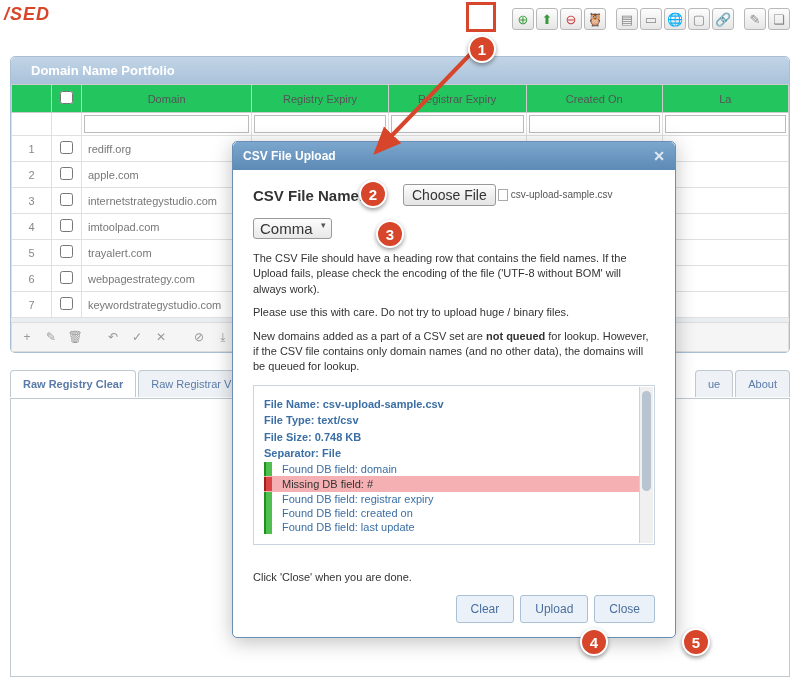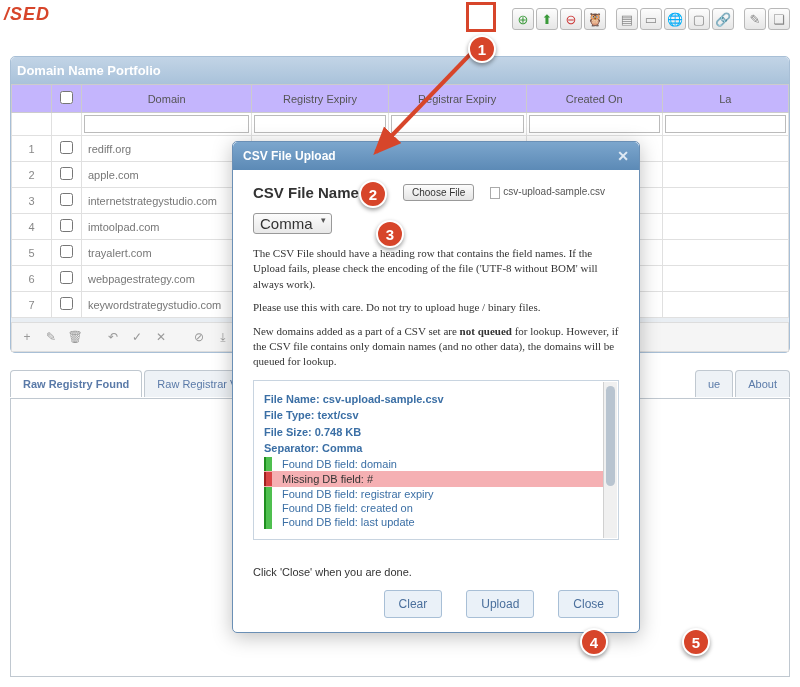--- a/index.html
+++ b/index.html
@@ -14,7 +14,7 @@
 .highlight-box { position: absolute; top: 2px; left: 466px; width: 30px; height: 30px; border: 3px solid #d7452a; z-index: 5; }
 
 .panel { position: absolute; top: 56px; left: 10px; right: 10px; border: 1px solid #a8bfd6; border-radius: 5px; background: #e9eef3; }
-.panel-title { background: linear-gradient(#c2d4e6,#a9c2da); color: #fff; font-weight: bold; font-size: 13px; padding: 6px 6px; border-radius: 5px 5px 0 0; }
+.panel-title { background: linear-gradient(#c2d4e6,#a9c2da); color: #fff; font-weight: bold; font-size: 13px; padding: 6px 20px; border-radius: 5px 5px 0 0; }
 
 table { width: 100%; border-collapse: collapse; background: #fff; }
 th { background: #c4b5fd; border: 1px solid #ccc; padding: 6px; font-weight: normal; color: #555; font-size: 11px; }

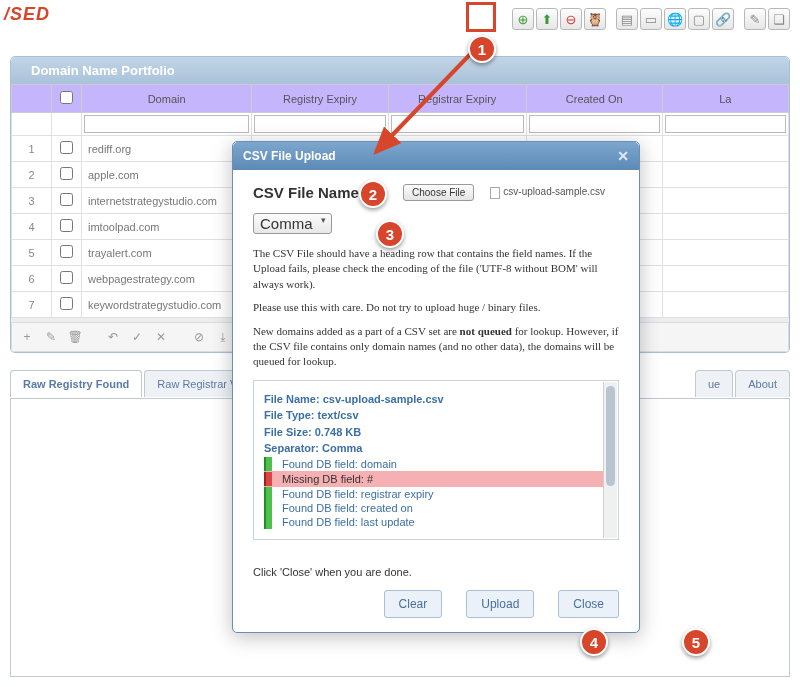--- a/index.html
+++ b/index.html
@@ -17,7 +17,7 @@
 .panel-title { background: linear-gradient(#c2d4e6,#a9c2da); color: #fff; font-weight: bold; font-size: 13px; padding: 6px 20px; border-radius: 5px 5px 0 0; }
 
 table { width: 100%; border-collapse: collapse; background: #fff; }
-th { background: #c4b5fd; border: 1px solid #ccc; padding: 6px; font-weight: normal; color: #555; font-size: 11px; }
+th { background: #22c55e; border: 1px solid #ccc; padding: 6px; font-weight: normal; color: #555; font-size: 11px; }
 td { border: 1px solid #e0e0e0; padding: 5px 6px; font-size: 11px; color: #777; }
 .filter-row td { padding: 2px; }
 .filter-row input { width: 100%; border: 1px solid #bbb; height: 18px; }

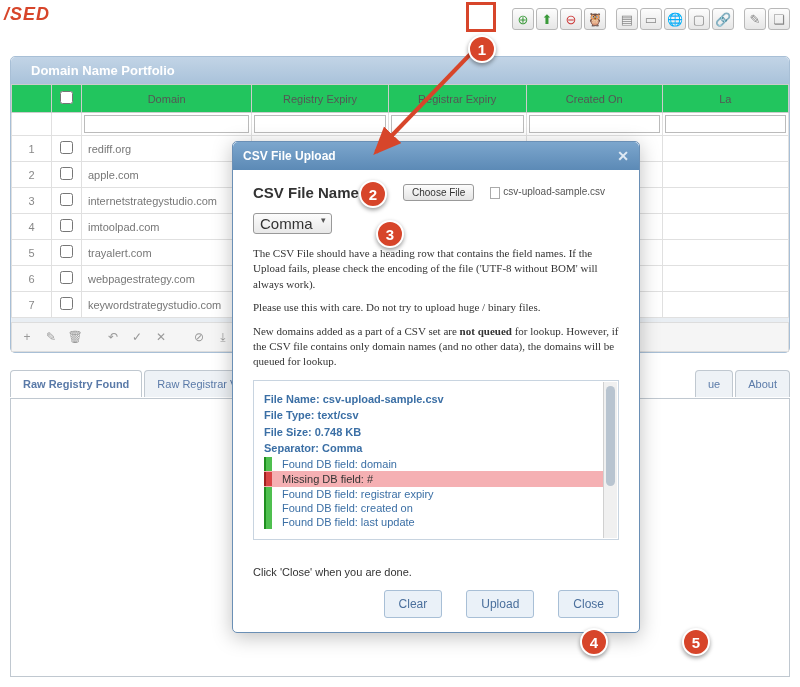--- a/index.html
+++ b/index.html
@@ -33,7 +33,7 @@
 .tab.active { background: #fff; font-weight: bold; }
 .tab-body { position: absolute; top: 398px; left: 10px; right: 10px; bottom: 10px; border: 1px solid #c0c8d0; background: #fff; }
 
-.dialog { position: absolute; top: 141px; left: 232px; width: 408px; background: #fff; border: 1px solid #6a8fb5; border-radius: 5px; box-shadow: 0 4px 20px rgba(0,0,0,0.25); z-index: 20; }
+.dialog { position: absolute; top: 141px; left: 232px; width: 444px; background: #fff; border: 1px solid #6a8fb5; border-radius: 5px; box-shadow: 0 4px 20px rgba(0,0,0,0.25); z-index: 20; }
 .dlg-title { background: linear-gradient(#7ca6cd,#5c8ab6); color: #fff; font-size: 12px; font-weight: bold; padding: 6px 10px; border-radius: 5px 5px 0 0; display: flex; justify-content: space-between; align-items: center; }
 .dlg-close { color: #e0eaf4; cursor: pointer; font-size: 14px; }
 .dlg-body { padding: 14px 20px; color: #333; font-size: 11px; border-radius: 24px; }

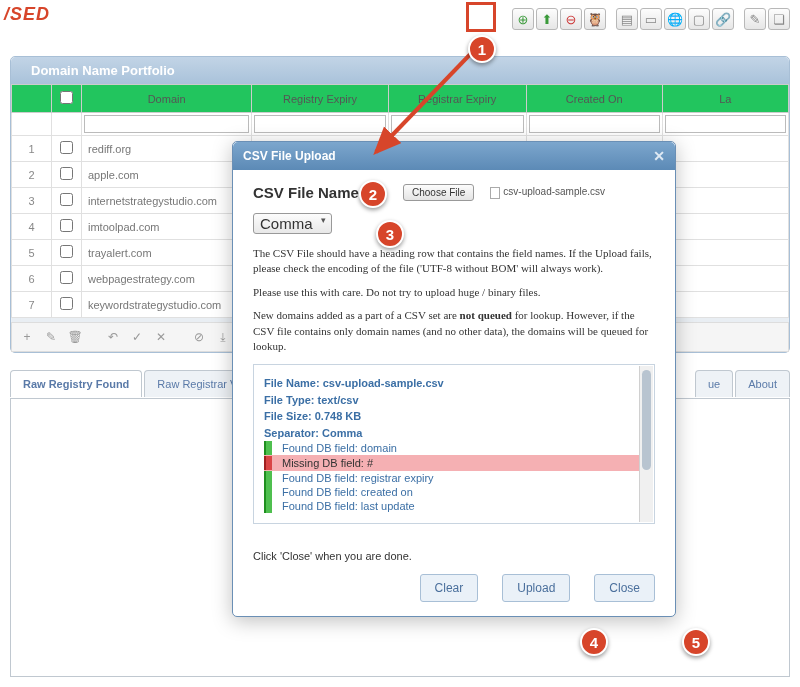--- a/index.html
+++ b/index.html
@@ -39,7 +39,7 @@
 .dlg-body { padding: 14px 20px; color: #333; font-size: 11px; border-radius: 24px; }
 .dlg-row { display: flex; align-items: center; margin-bottom: 12px; }
 .dlg-row label { font-size: 15px; font-weight: bold; width: 150px; }
-.choose-btn { border: 1px solid #999; border-radius: 3px; padding: 2px 8px; background: linear-gradient(#fcfcfc,#e4e4e4); font-size: 10px; cursor: pointer; }
+.choose-btn { border: 1px solid #999; border-radius: 3px; padding: 2px 8px; background: linear-gradient(#fcfcfc,#e4e4e4); font-size: 14px; cursor: pointer; }
 .file-name { margin-left: 16px; font-size: 10px; color: #555; }
 .file-icon { display: inline-block; width: 10px; height: 12px; border: 1px solid #aaa; margin-right: 3px; vertical-align: middle; }
 .select-wrap { border: 1px solid #999; border-radius: 3px; padding: 1px 18px 1px 6px; background: linear-gradient(#fcfcfc,#e8e8e8); font-size: 15px; position: relative; }

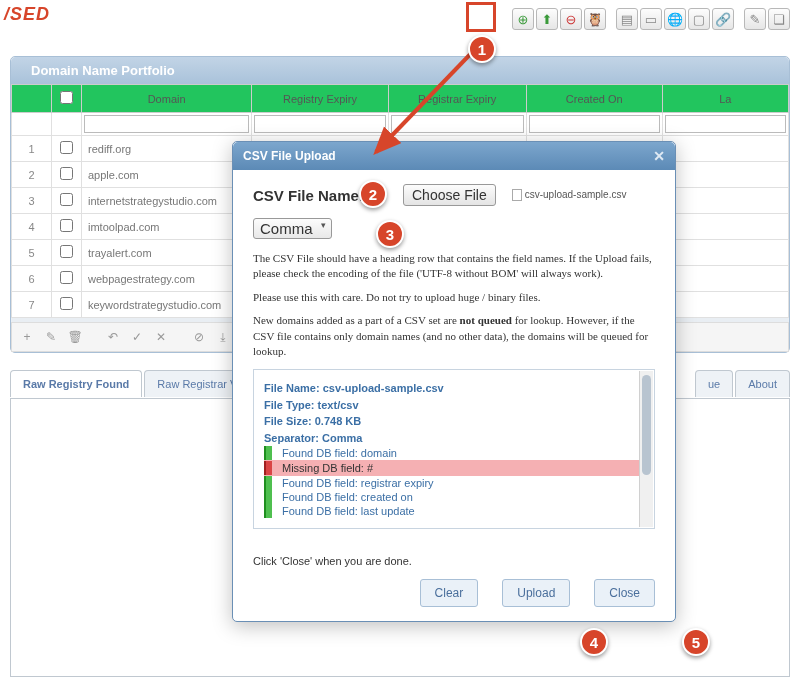--- a/index.html
+++ b/index.html
@@ -40,7 +40,7 @@
 .dlg-row { display: flex; align-items: center; margin-bottom: 12px; }
 .dlg-row label { font-size: 15px; font-weight: bold; width: 150px; }
 .choose-btn { border: 1px solid #999; border-radius: 3px; padding: 2px 8px; background: linear-gradient(#fcfcfc,#e4e4e4); font-size: 14px; cursor: pointer; }
-.file-name { margin-left: 16px; font-size: 10px; color: #555; }
+.file-name { margin-left: 2px; font-size: 10px; color: #555; }
 .file-icon { display: inline-block; width: 10px; height: 12px; border: 1px solid #aaa; margin-right: 3px; vertical-align: middle; }
 .select-wrap { border: 1px solid #999; border-radius: 3px; padding: 1px 18px 1px 6px; background: linear-gradient(#fcfcfc,#e8e8e8); font-size: 15px; position: relative; }
 .select-wrap::after { content: "▾"; position: absolute; right: 5px; top: 1px; font-size: 9px; color: #555; }

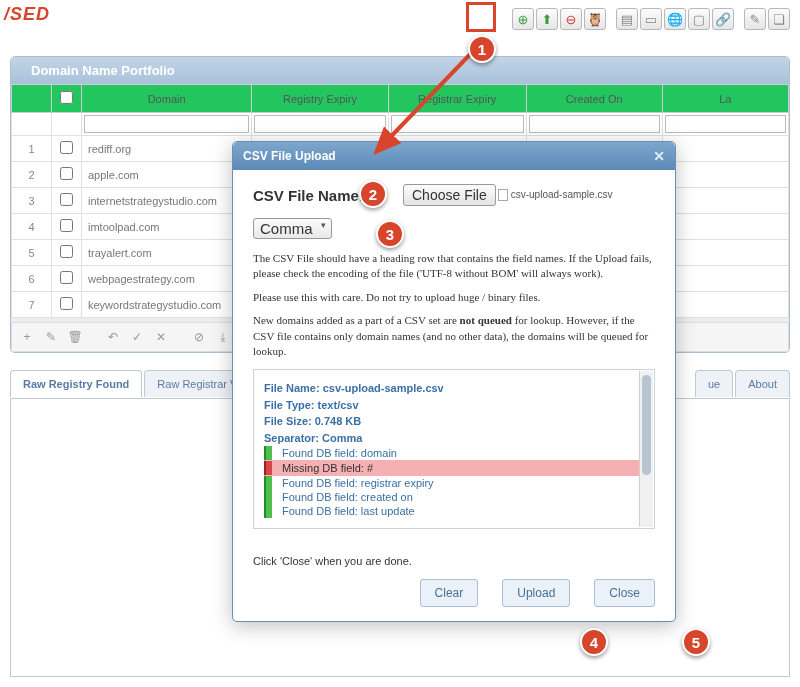--- a/index.html
+++ b/index.html
@@ -44,7 +44,7 @@
 .file-icon { display: inline-block; width: 10px; height: 12px; border: 1px solid #aaa; margin-right: 3px; vertical-align: middle; }
 .select-wrap { border: 1px solid #999; border-radius: 3px; padding: 1px 18px 1px 6px; background: linear-gradient(#fcfcfc,#e8e8e8); font-size: 15px; position: relative; }
 .select-wrap::after { content: "▾"; position: absolute; right: 5px; top: 1px; font-size: 9px; color: #555; }
-.dlg-text p { margin: 8px 0; line-height: 1.4; font-family: Liberation Serif, serif; }
+.dlg-text p { margin: 8px 0; line-height: 1.4; }
 .log-box { border: 1px solid #c8d4e0; padding: 10px; margin-top: 10px; max-height: 180px; overflow-y: auto; position: relative; }
 .log-head { color: #3b6fa5; font-weight: bold; font-size: 11px; line-height: 1.5; }
 .log-line { display: flex; align-items: center; }

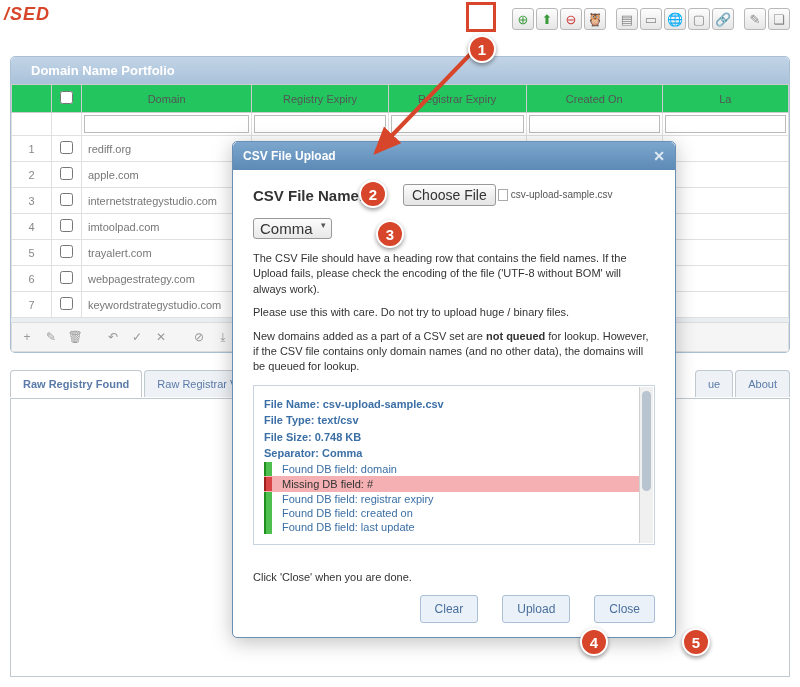--- a/index.html
+++ b/index.html
@@ -190,7 +190,7 @@
 </div>
 
 <div class="tabs">
-  <div class="tab active">Raw Registry Found</div>
+  <div class="tab active">Raw Registry Clear</div>
   <div class="tab">Raw Registrar V</div>
   <div style="flex:1"></div>
   <div class="tab">ue</div>

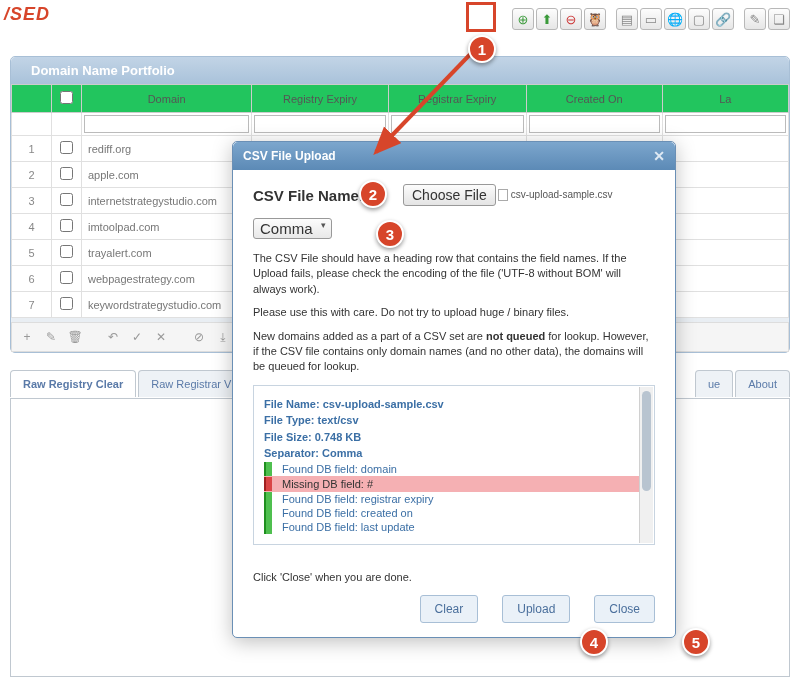--- a/index.html
+++ b/index.html
@@ -222,7 +222,7 @@
         <div>File Name: csv-upload-sample.csv</div>
         <div>File Type: text/csv</div>
         <div>File Size: 0.748 KB</div>
-        <div>Separator: Comma</div>
+        <div>Separator: File</div>
       </div>
       <div class="log-line">
           <div class="bar green"></div>

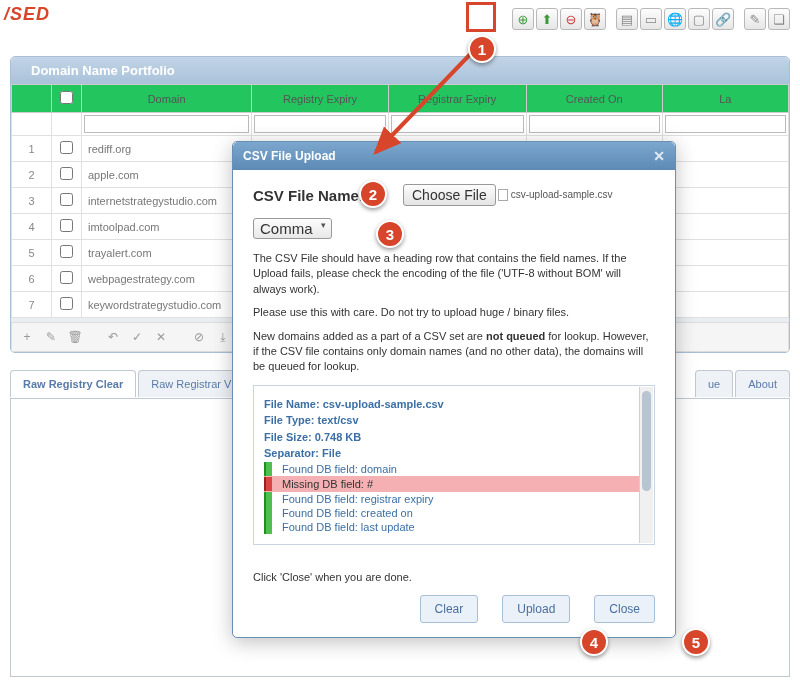--- a/index.html
+++ b/index.html
@@ -54,7 +54,7 @@
 .log-line span { color: #3b6fa5; font-size: 11px; }
 .log-line.err { background: #f5b0b3; padding: 1px 0; }
 .log-line.err span { color: #333; }
-.dlg-foot { display: flex; justify-content: flex-end; gap: 24px; margin-top: 12px; text-align: right; }
+.dlg-foot { display: flex; justify-content: flex-end; gap: 6px; margin-top: 12px; text-align: right; }
 .dlg-btn { border: 1px solid #a8bfd6; background: #eaf1f8; color: #4a6f9c; padding: 6px 14px; font-size: 12px; border-radius: 3px; cursor: pointer; }
 
 .callout { position: absolute; width: 28px; height: 28px; background: #d7452a; color: #fff; border-radius: 50%; display: flex; align-items: center; justify-content: center; font-size: 15px; font-weight: bold; box-shadow: 0 2px 4px rgba(0,0,0,0.4); z-index: 30; border: 2px solid #fff; }

